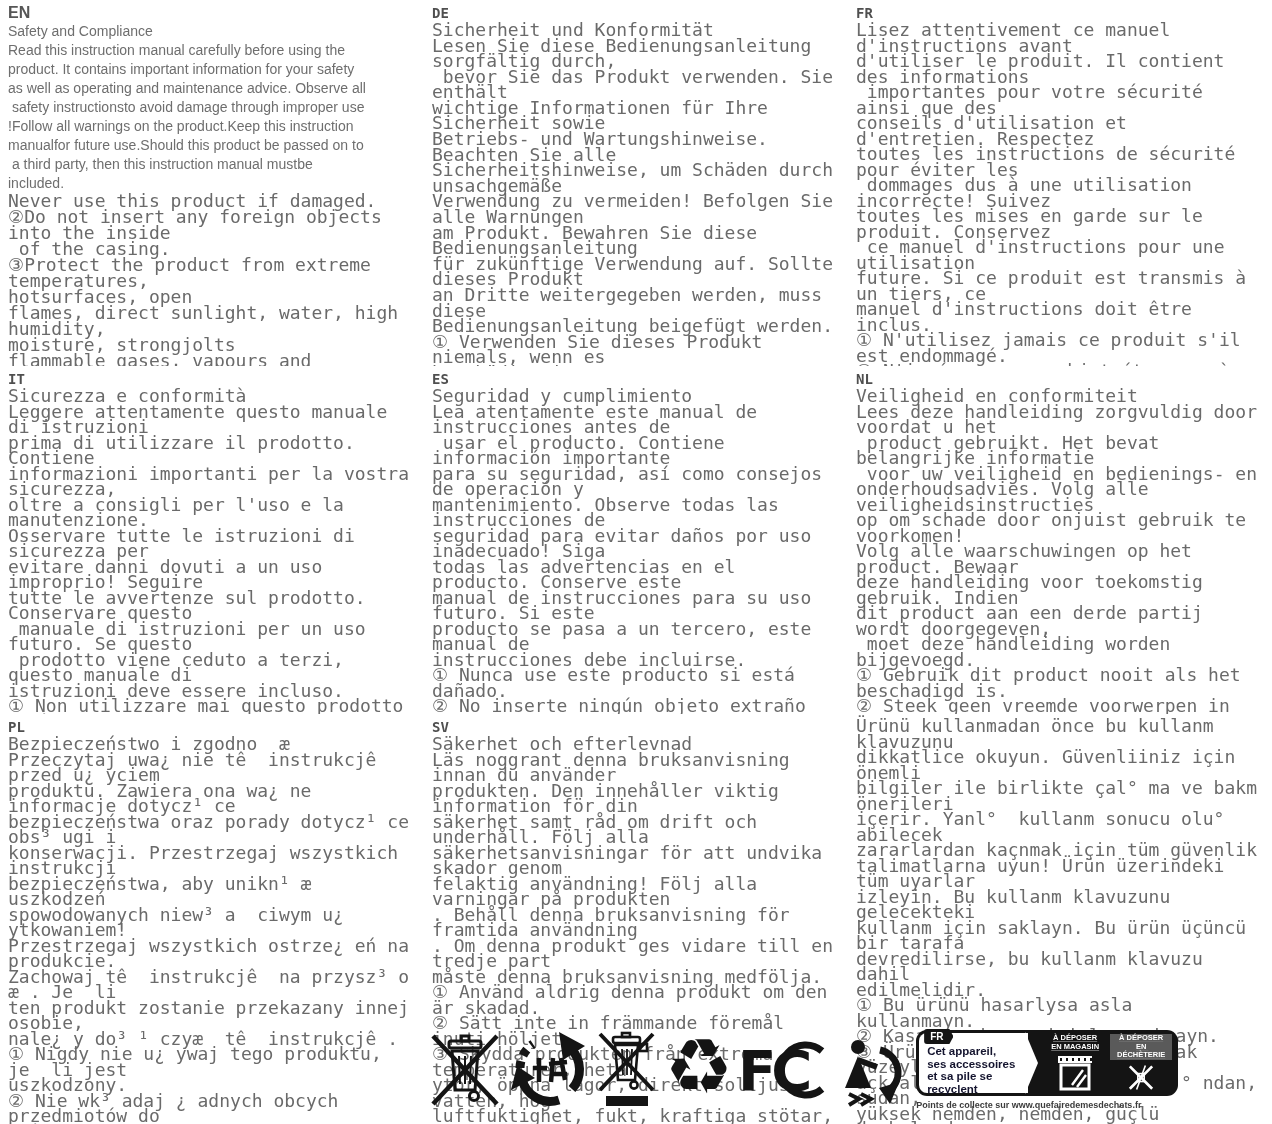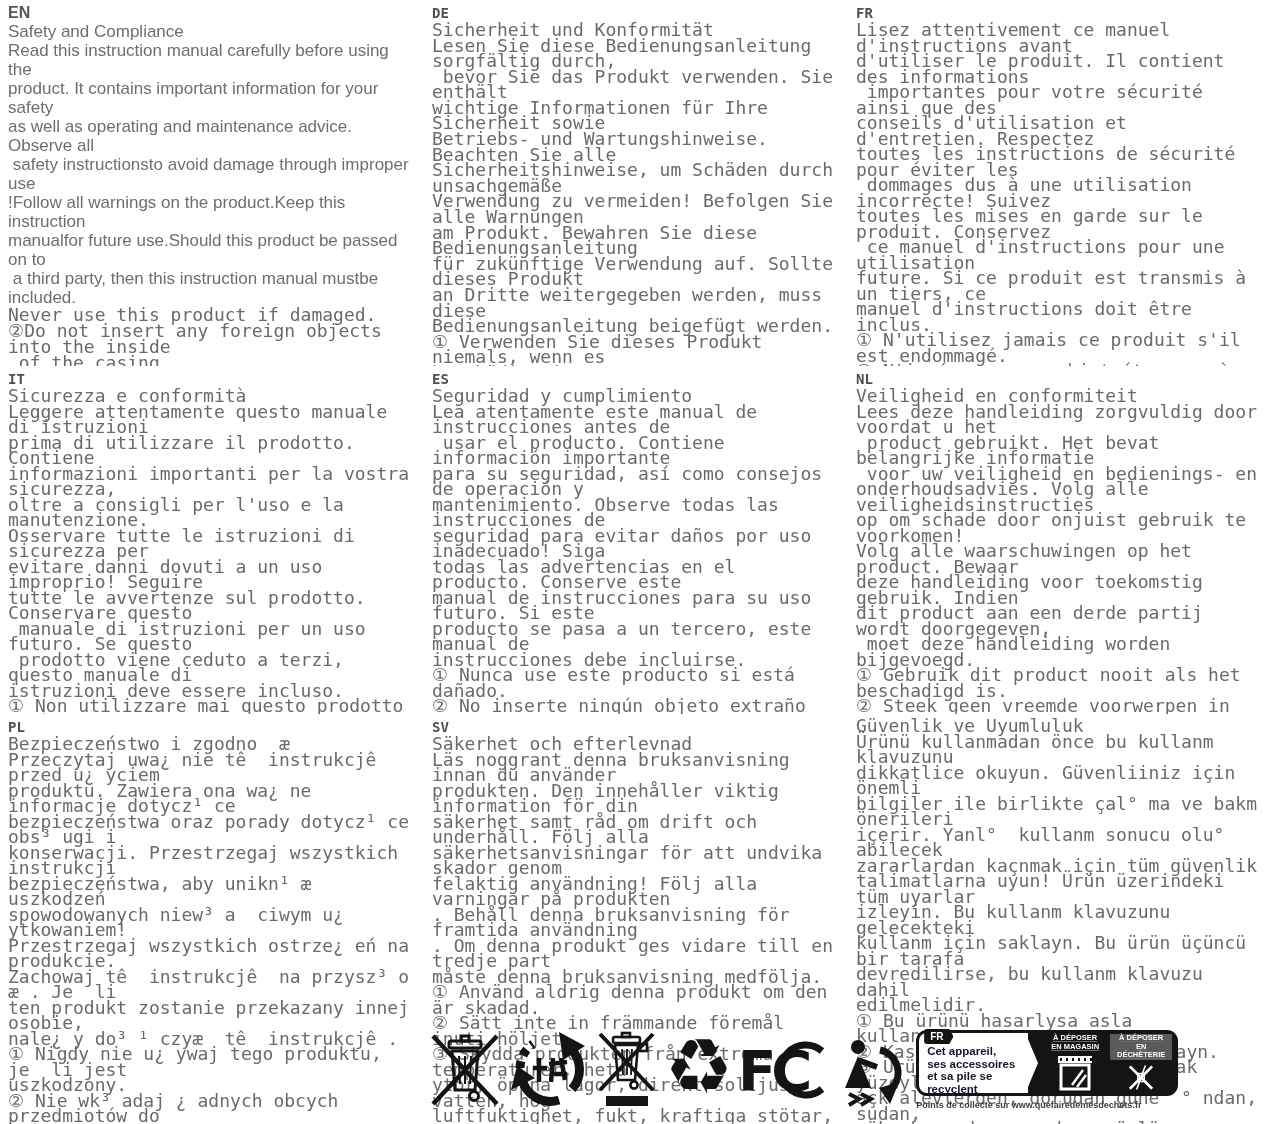--- a/index.html
+++ b/index.html
@@ -11,7 +11,7 @@
   .title,.intro,.items{white-space:pre-wrap;font-size:18px;line-height:15.5px;}
   
   .sec-en .code{font-family:"Liberation Sans",sans-serif;font-size:16px;color:#565656;}
-  .sec-en .title,.sec-en .intro{font-family:"Liberation Sans",sans-serif;font-size:17px;line-height:19px;color:#6e6e6e;}
+  .sec-en .title,.sec-en .intro{font-family:"Liberation Sans",sans-serif;font-size:14px;line-height:19px;color:#6e6e6e;}
   .sec-en .items{line-height:16px;}
   .sec-de .intro,.sec-de .items{line-height:15.6px;}
 

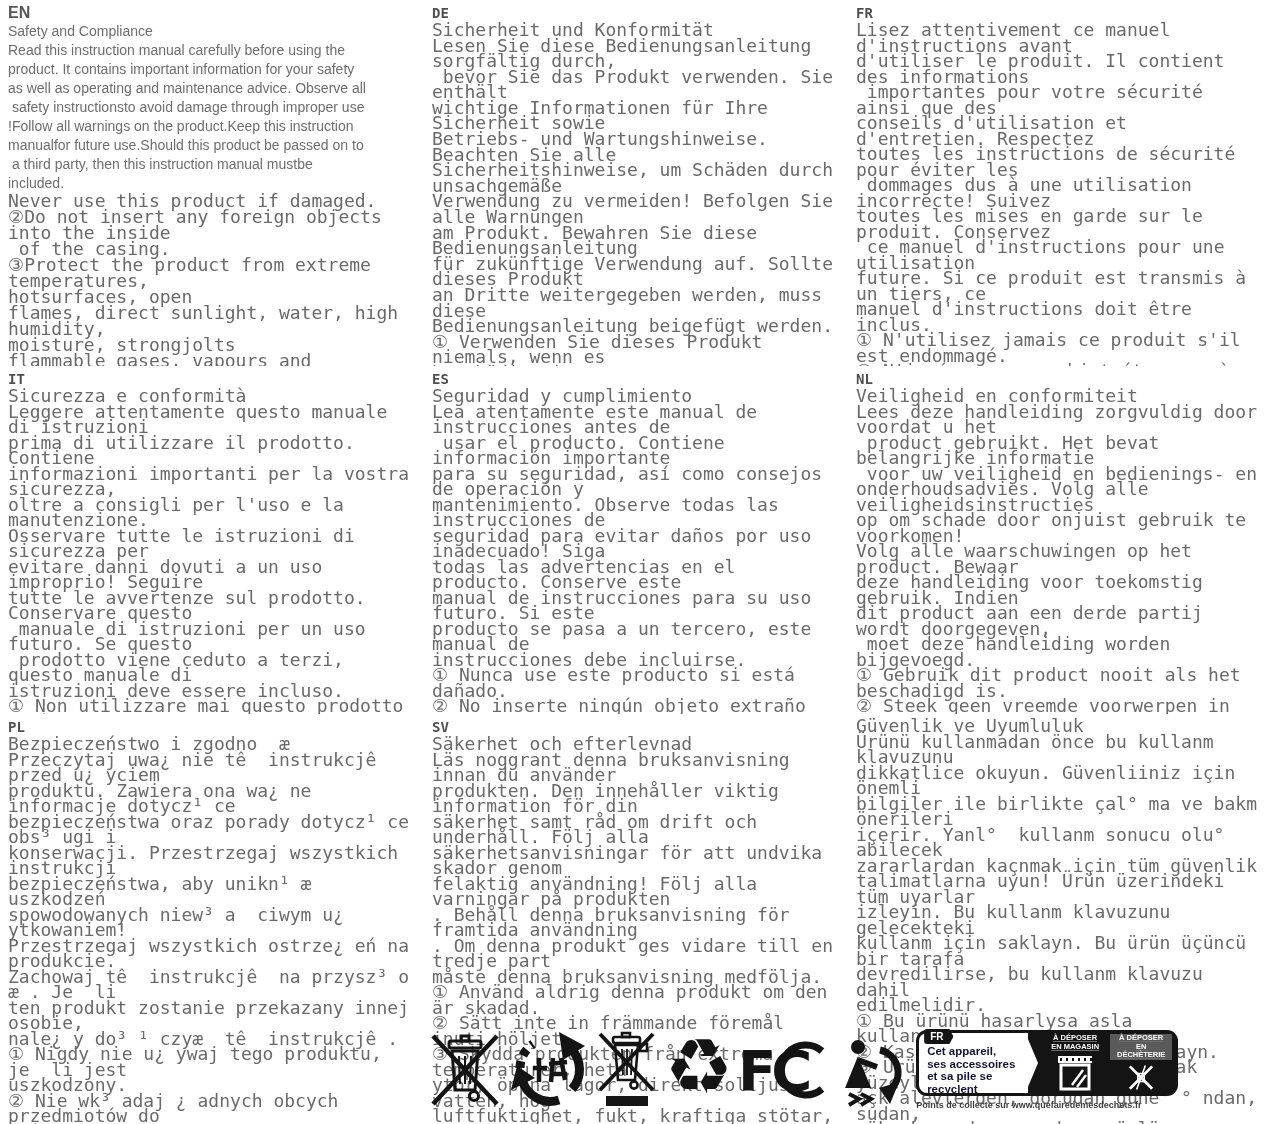--- a/index.html
+++ b/index.html
@@ -240,7 +240,6 @@
     </div>
 
     <div class="section sec-tr">
-      <div class="title">Güvenlik ve Uyumluluk</div>
       <div class="intro">Ürünü kullanmadan önce bu kullanm klavuzunu
 dikkatlice okuyun. Güvenliiniz için önemli
 bilgiler ile birlikte çal° ma ve bakm önerileri

